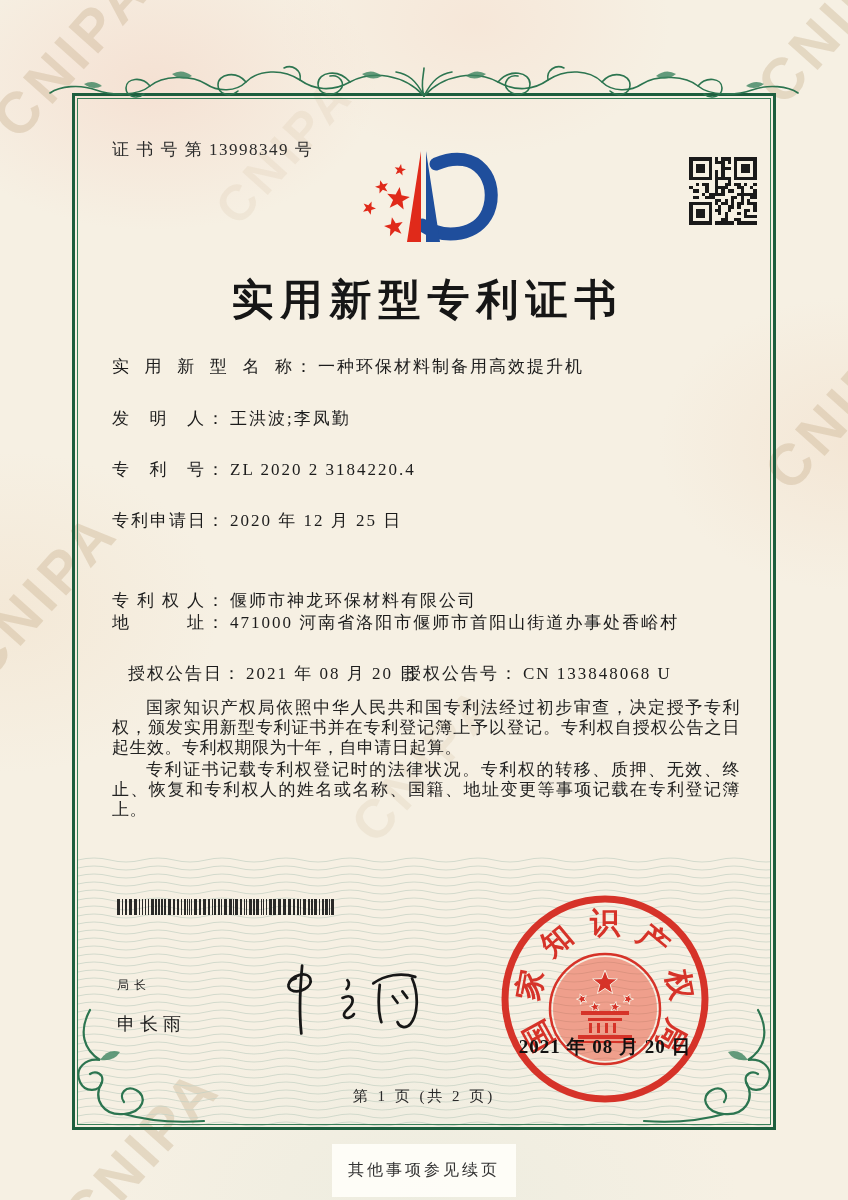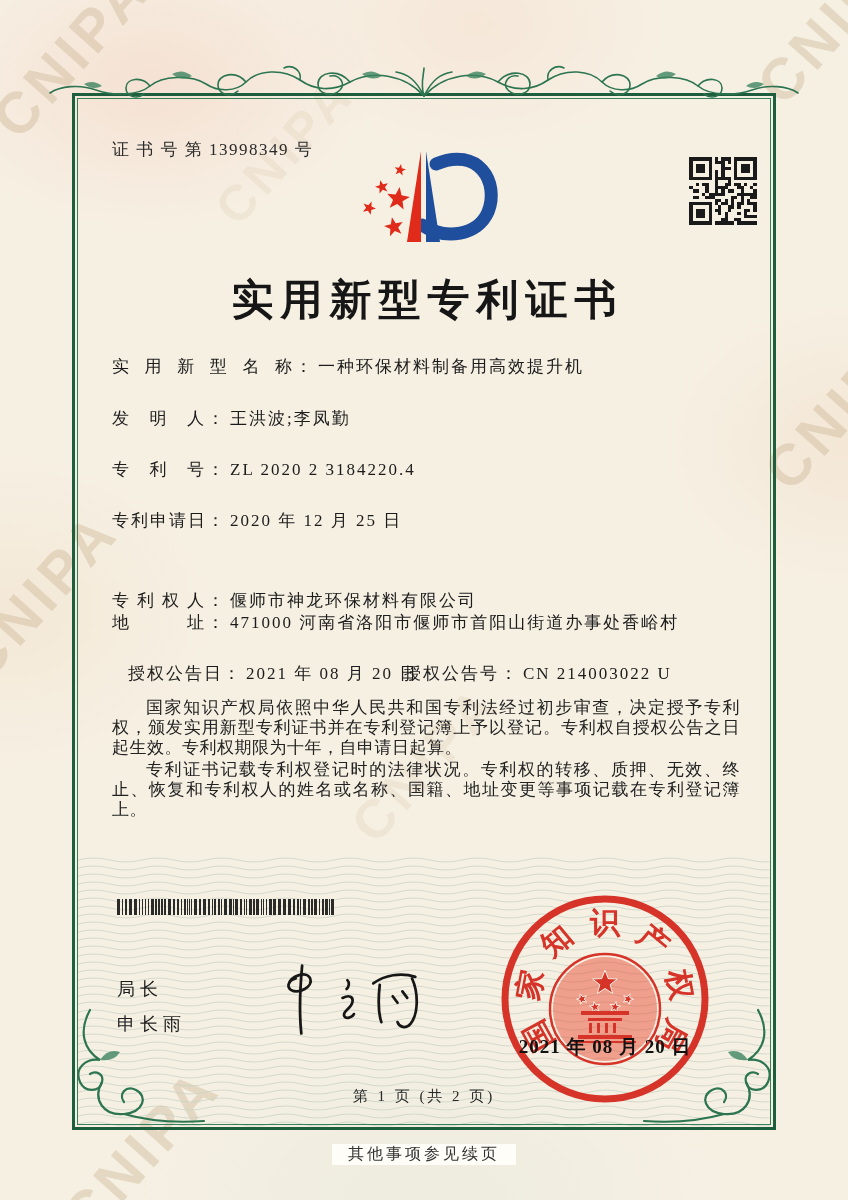--- a/index.html
+++ b/index.html
@@ -382,7 +382,7 @@
   <div class="field-row" style="top:662px;margin-left:16px;">
     <span class="f-label">授权公告日</span><span class="f-colon">：</span><span class="f-value">2021 年 08 月 20 日</span>
     <span class="grant-right">
-      <span>授权公告号</span><span class="f-colon">：</span><span class="f-value">CN 214003022 U</span>
+      <span>授权公告号</span><span class="f-colon">：</span><span class="f-value">CN 133848068 U</span>
     </span>
   </div>
 

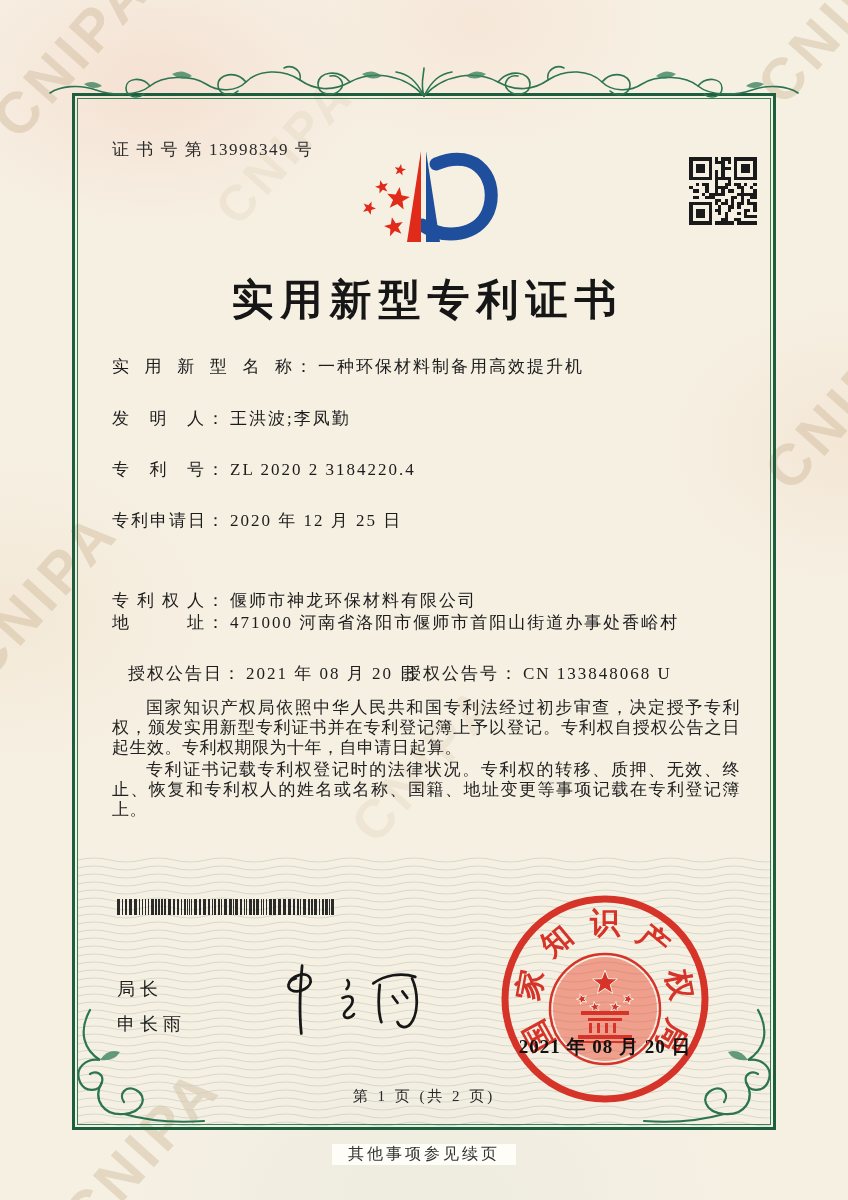--- a/index.html
+++ b/index.html
@@ -44,7 +44,7 @@
     line-height:20px;letter-spacing:.5px;text-align:justify;color:#222;}
   .paras p{margin:0 0 2px 0;text-indent:2em;}
   .barcode{position:absolute;left:117px;top:899px;z-index:2;}
-  .director-title{position:absolute;left:117px;top:977px;z-index:2;font-size:18px;letter-spacing:5px;}
+  .director-title{position:absolute;left:117px;top:977px;z-index:2;font-size:12px;letter-spacing:5px;}
   .director-name{position:absolute;left:117px;top:1012px;z-index:2;font-size:18px;letter-spacing:5px;}
   .signature{position:absolute;left:252px;top:950px;z-index:2;}
   .sig{fill:none;stroke:#171717;stroke-width:3.4px;stroke-linecap:round;stroke-linejoin:round;}

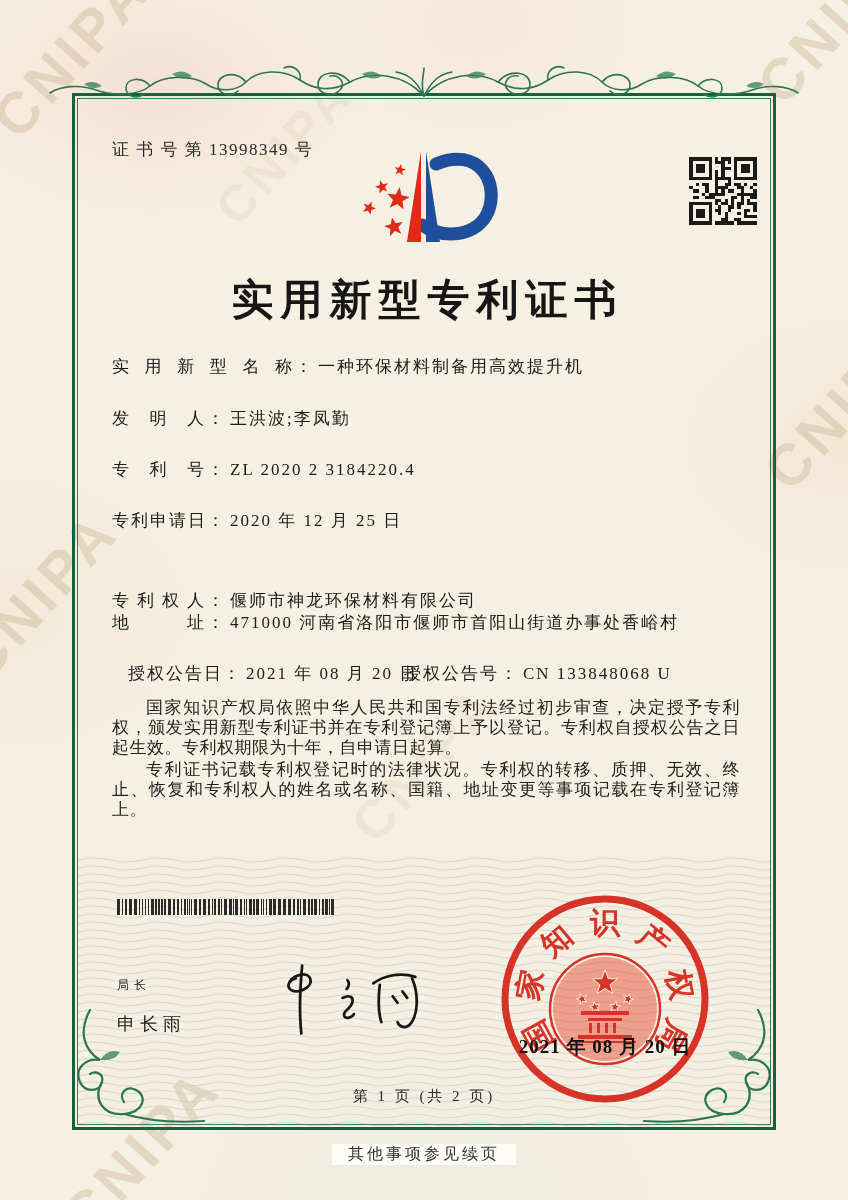--- a/index.html
+++ b/index.html
@@ -62,7 +62,7 @@
   .page-indicator{position:absolute;left:0;right:0;top:1087px;z-index:2;text-align:center;
     font-size:15px;letter-spacing:3px;color:#2a2a2a;}
   .note{position:absolute;left:0;right:0;top:1144px;z-index:2;text-align:center;}
-  .note span{display:inline-block;background:rgba(255,254,250,.9);padding:0 16px;
+  .note span{display:inline-block;background:rgba(255,254,250,.9);padding:16px 16px;
     font-size:16px;letter-spacing:3px;color:#333;}
 </style>
 </head>

